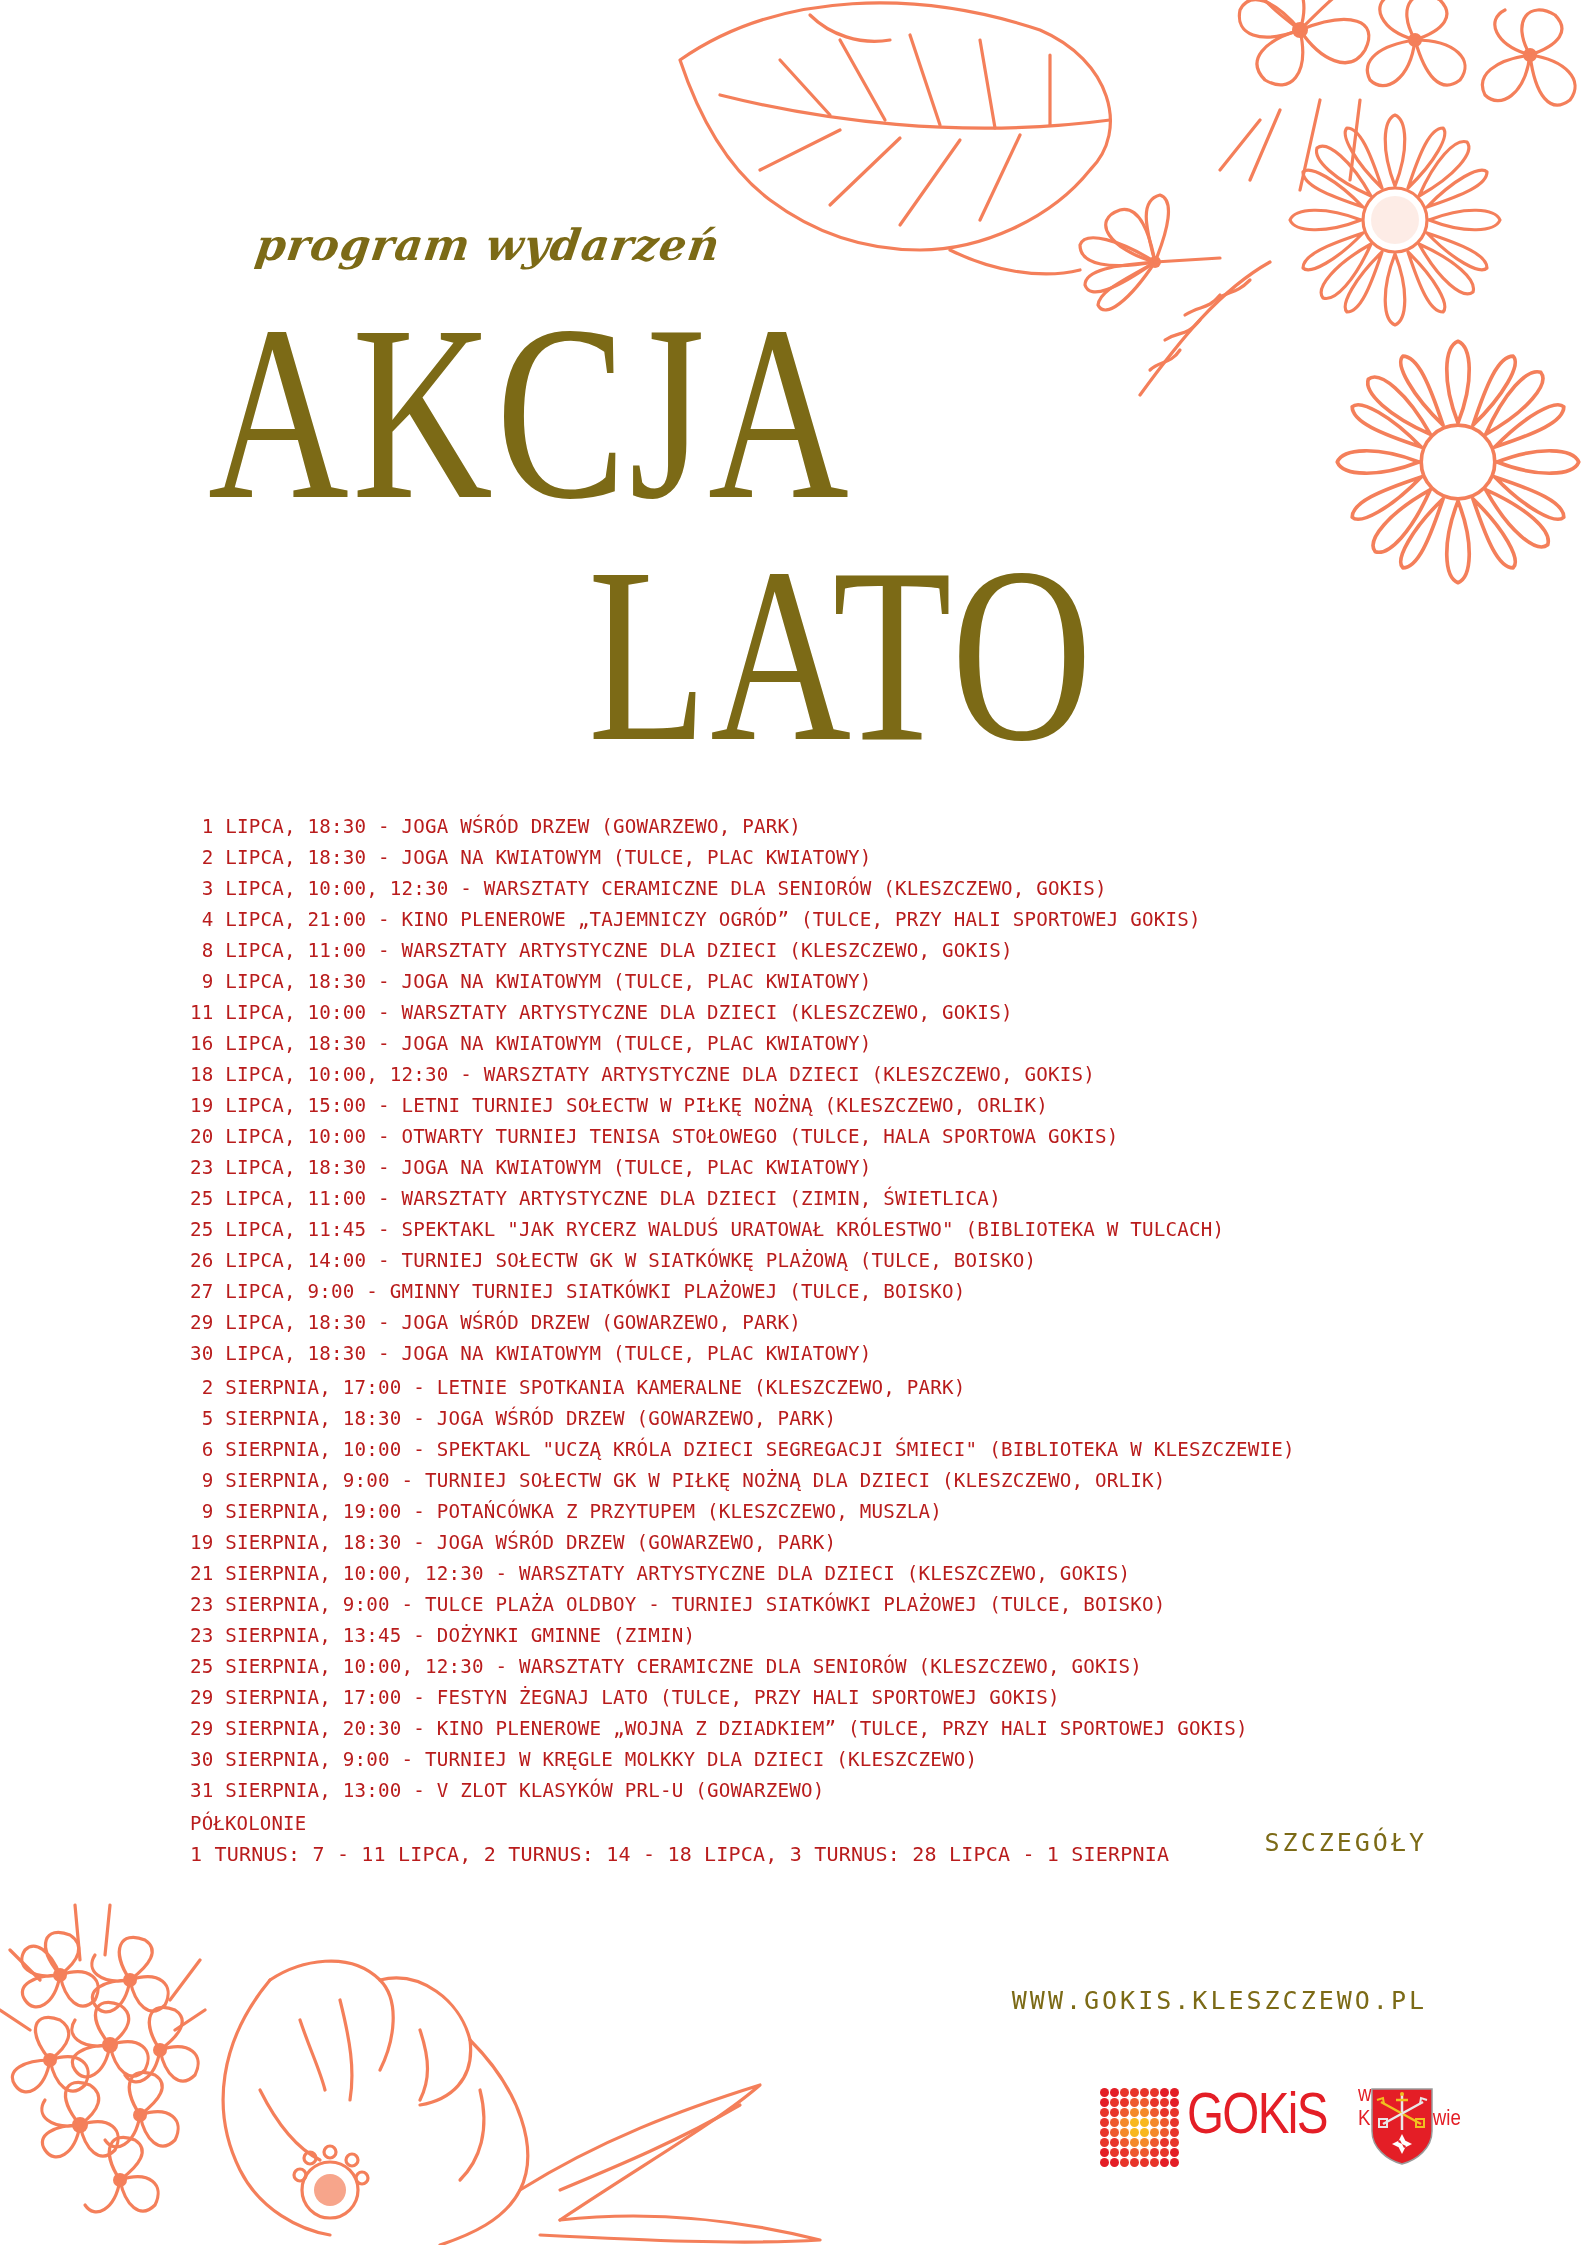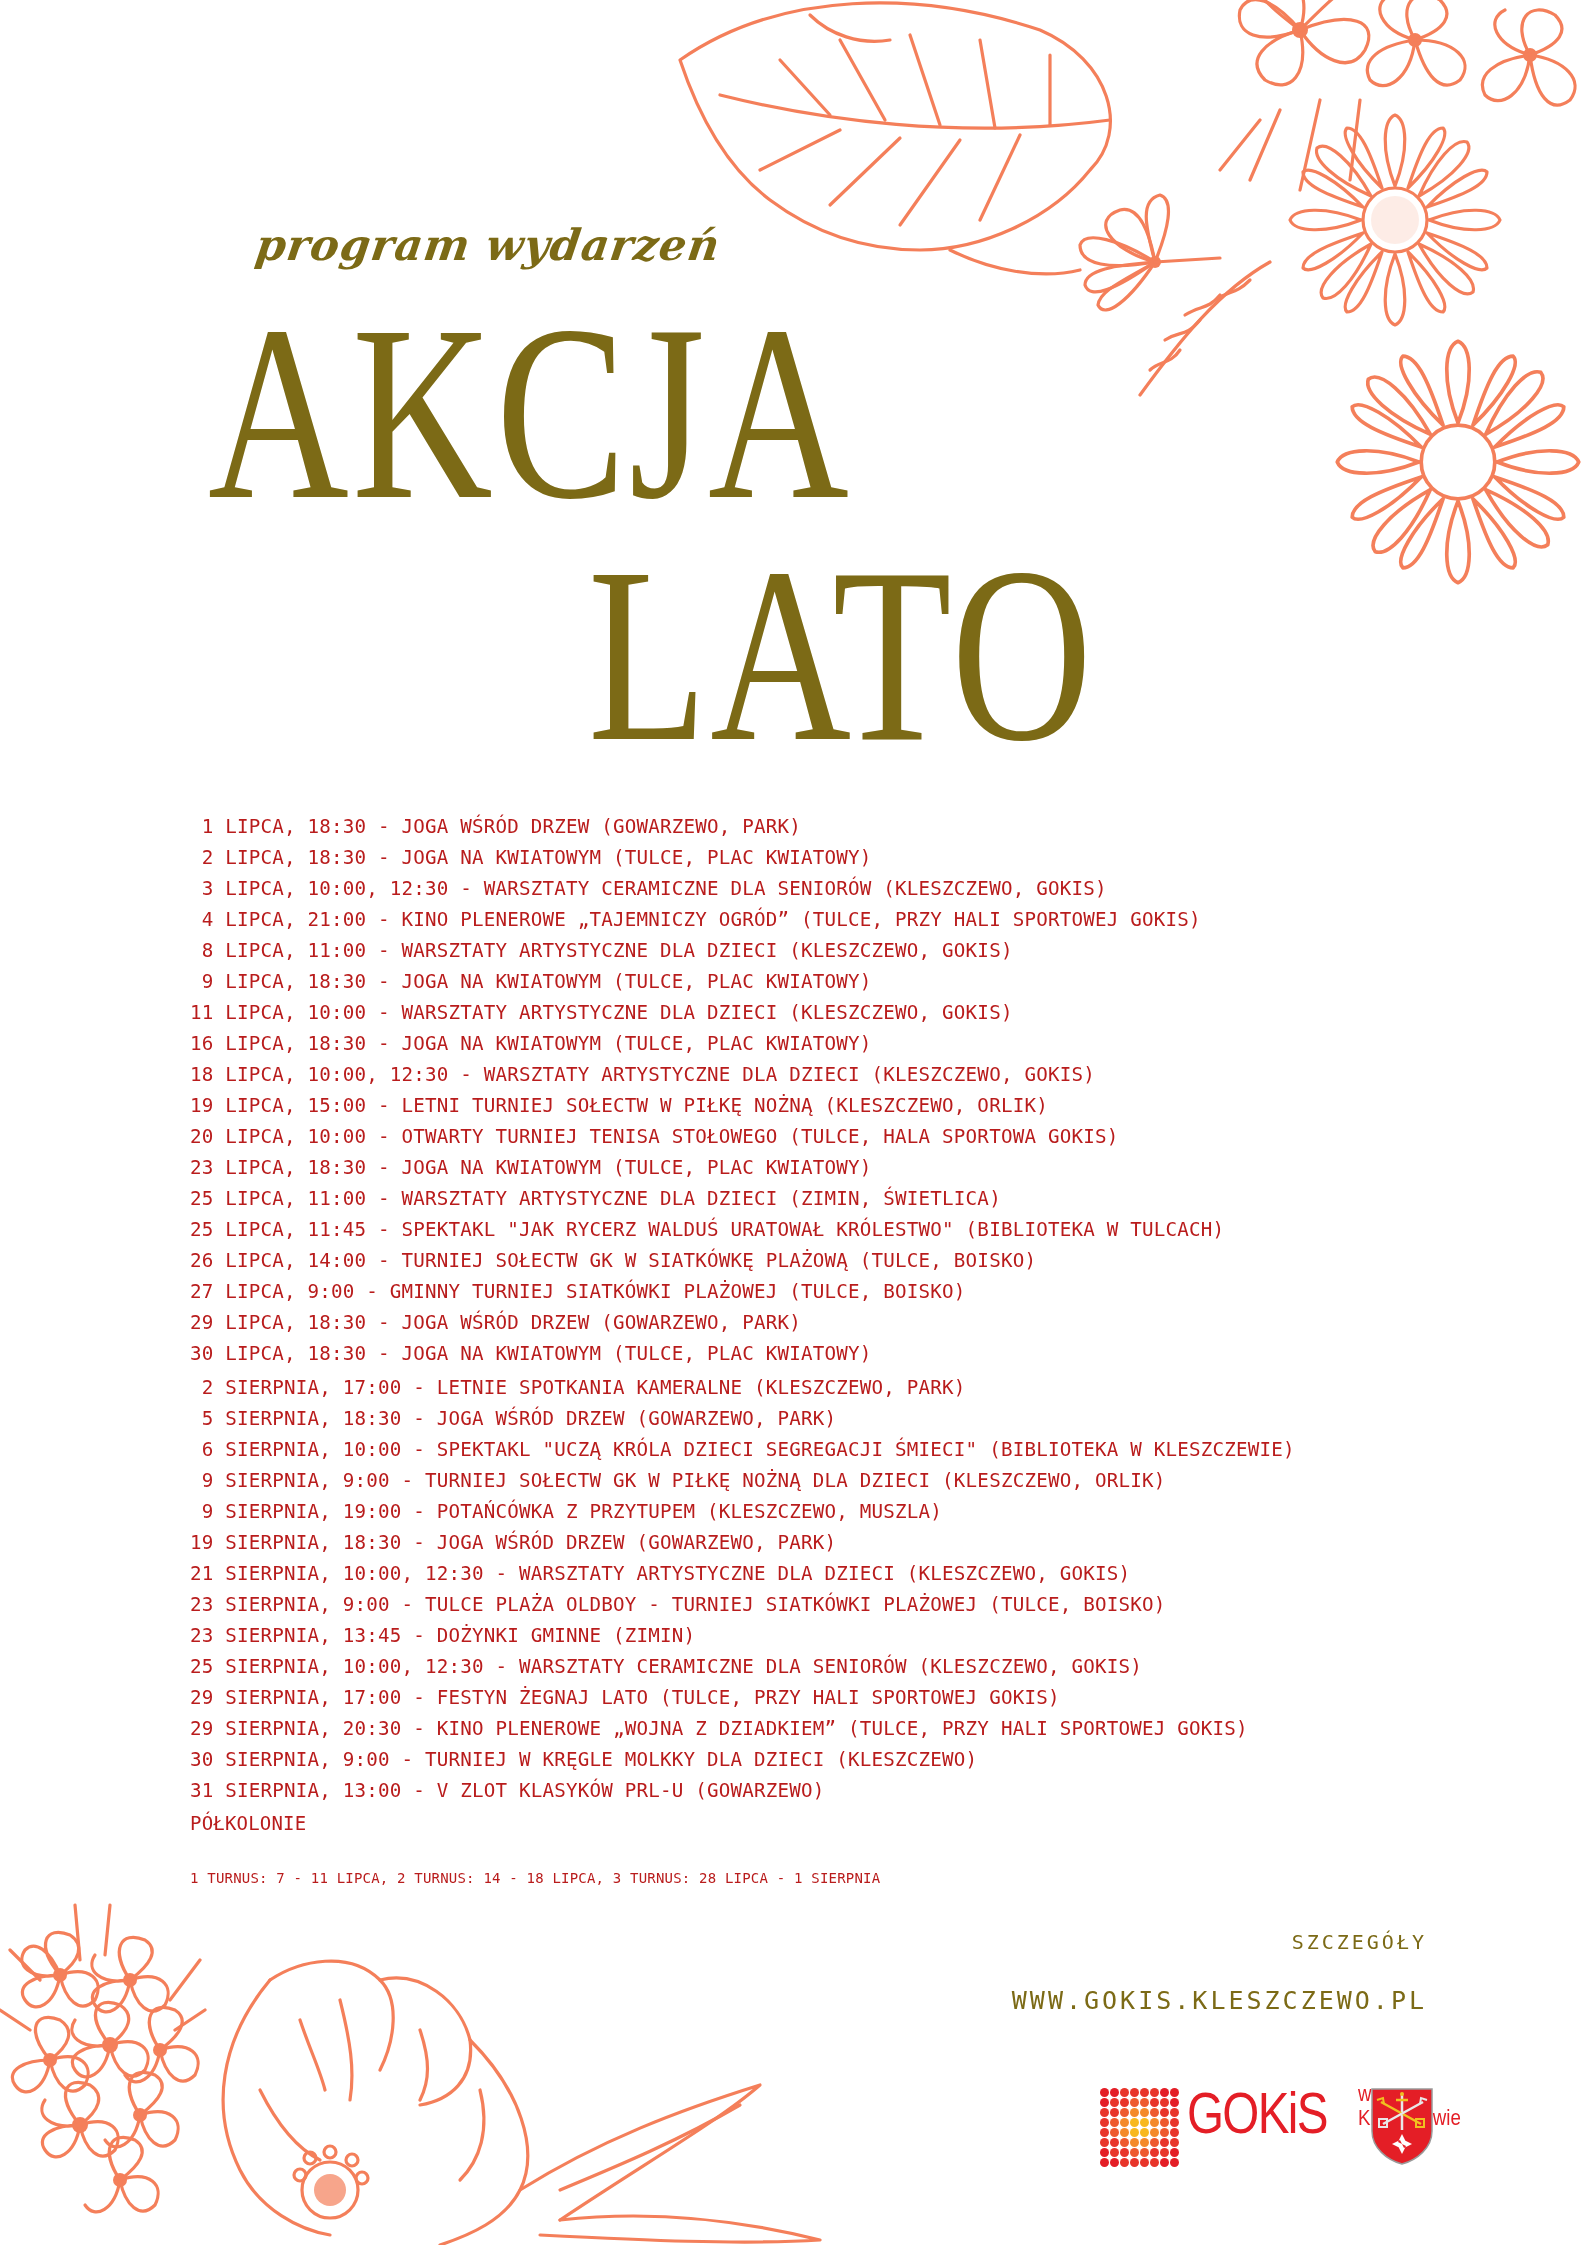--- a/index.html
+++ b/index.html
@@ -32,7 +32,7 @@
   .event-row { height: 31px; line-height: 31px; white-space: pre; }
   .event-row.gap-before { margin-top: 3px; }
   .polkolonie-label { height: 31px; line-height: 31px; font-size: 19px; margin-top: 2px; }
-  .polkolonie-text { height: 31px; line-height: 31px; font-size: 14px; white-space: pre; margin-top: 24px; }
+  .polkolonie-text { height: 31px; line-height: 31px; font-size: 20px; white-space: pre; }
 
   .details-label {
     position: absolute; right: 160px; top: 1930px;

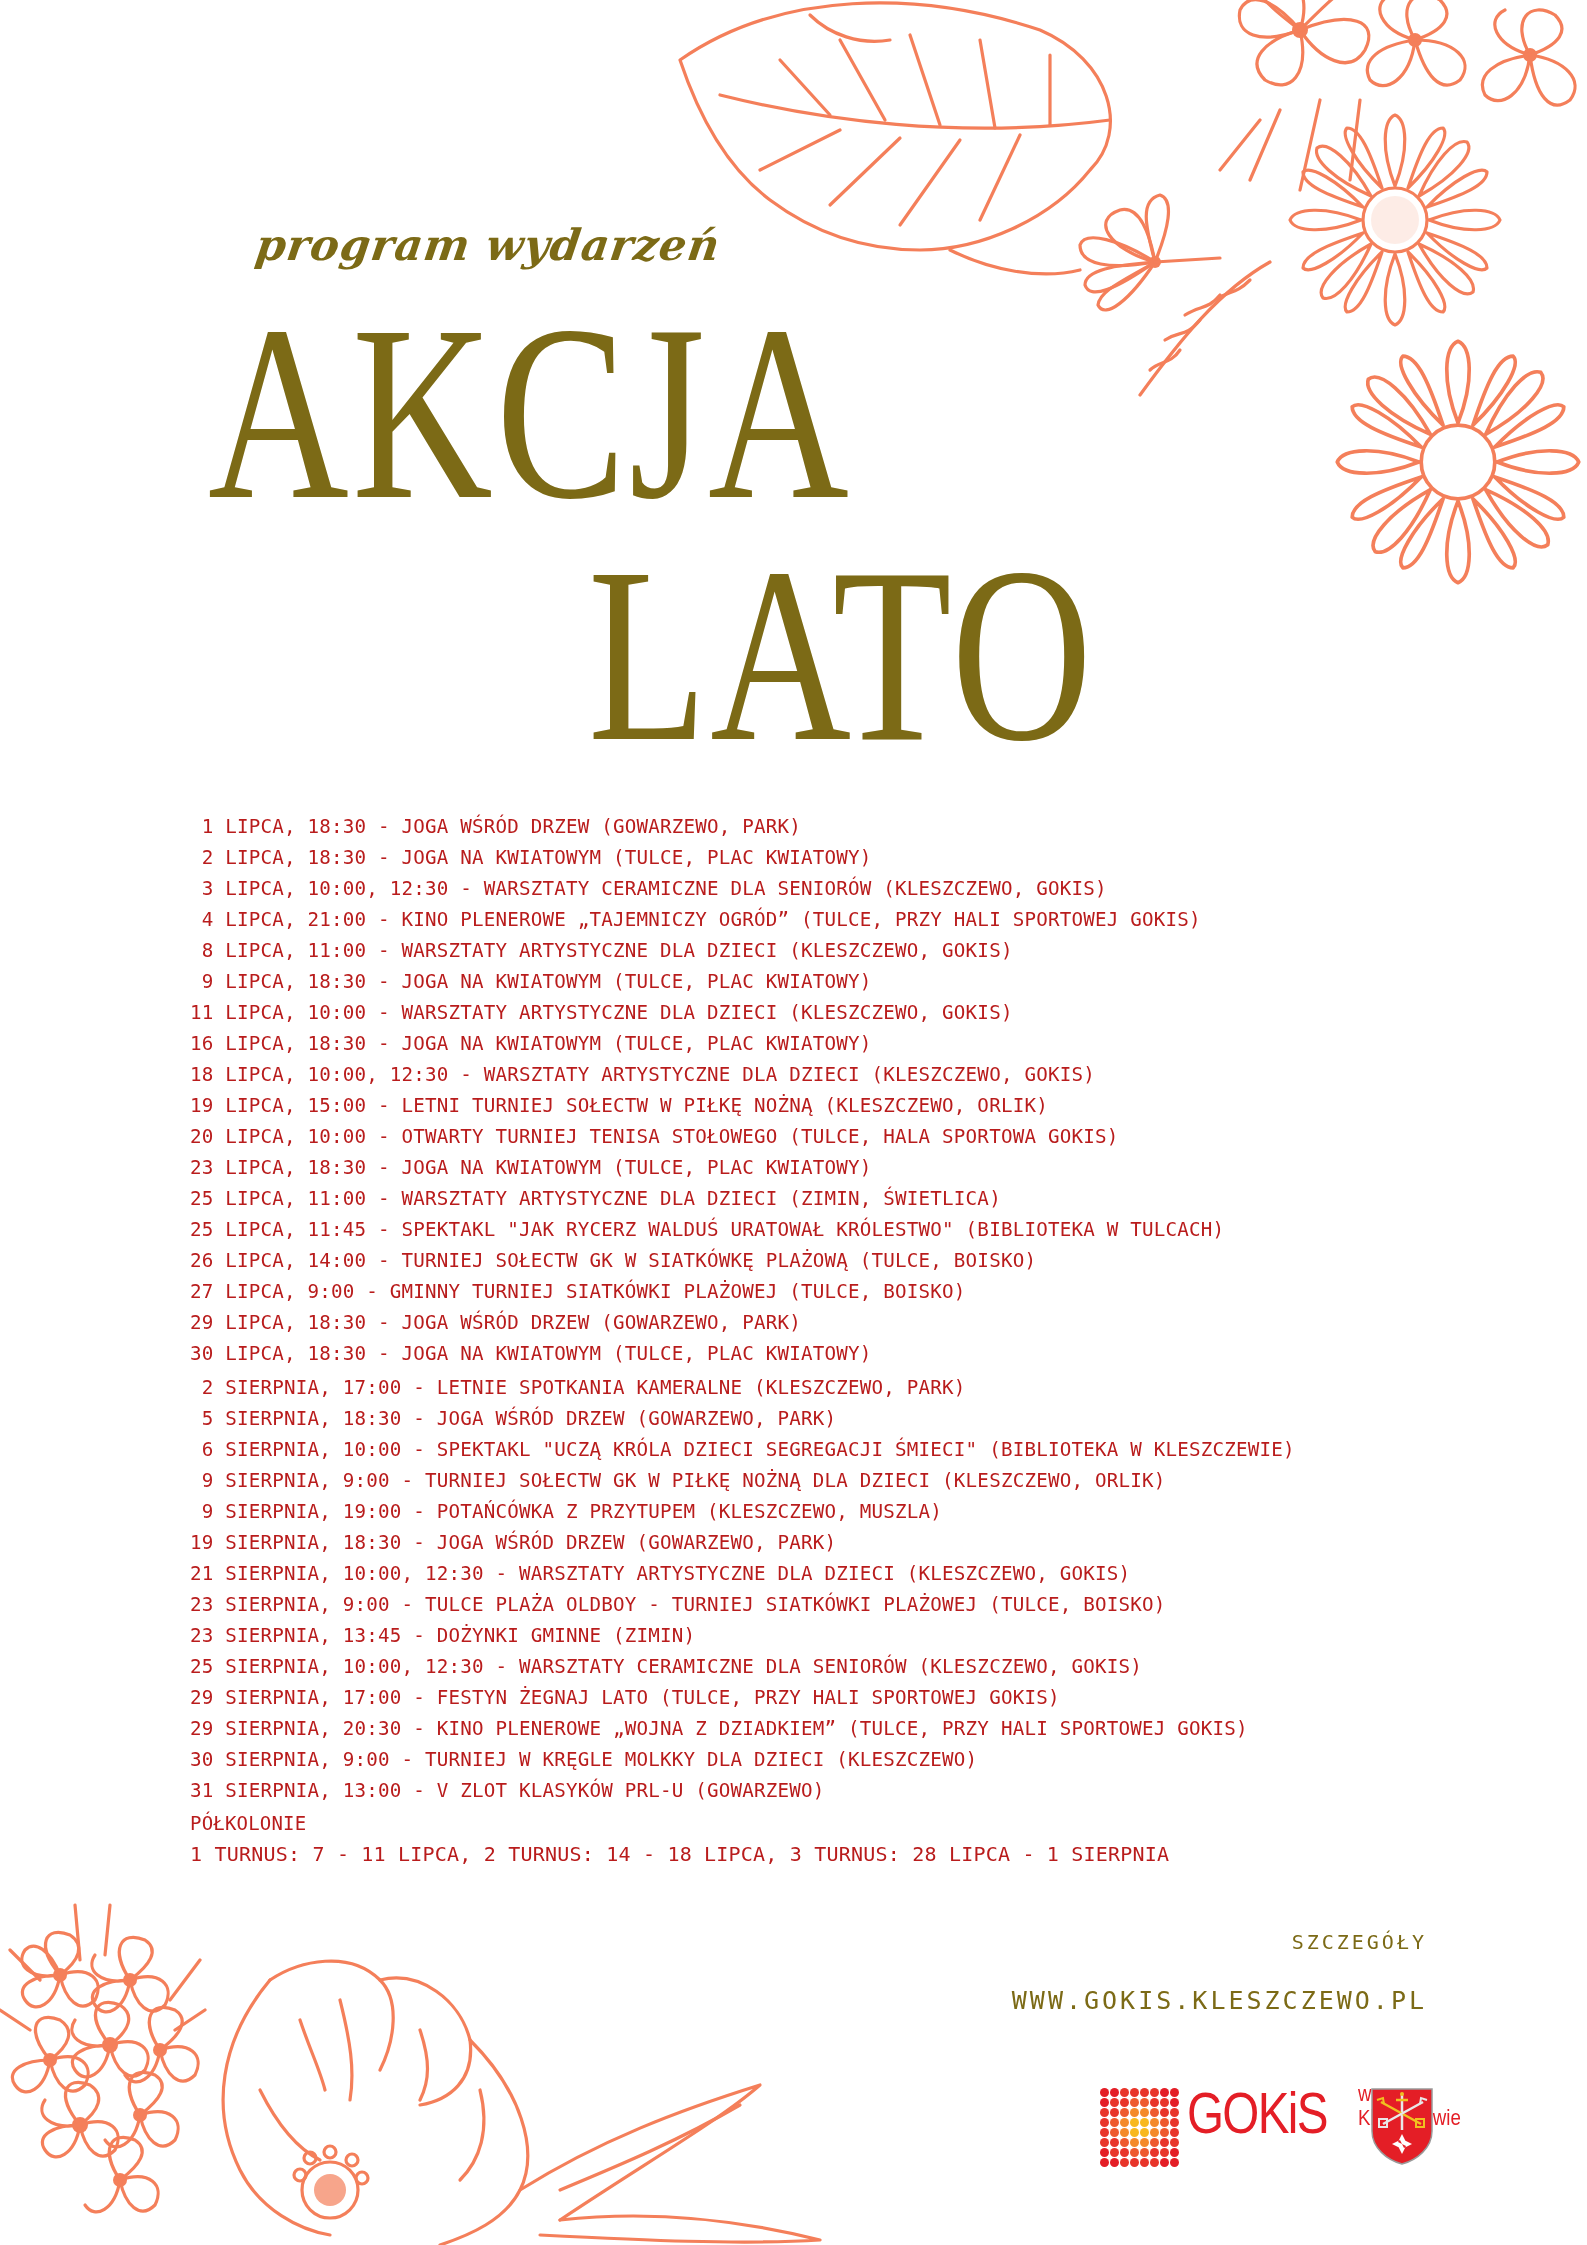--- a/index.html
+++ b/index.html
@@ -35,8 +35,8 @@
   .polkolonie-text { height: 31px; line-height: 31px; font-size: 20px; white-space: pre; }
 
   .details-label {
-    position: absolute; right: 160px; top: 1930px;
-    font-family: "DejaVu Sans Mono", monospace; font-size: 20px;
+    position: absolute; right: 160px; top: 1828px;
+    font-family: "DejaVu Sans Mono", monospace; font-size: 25px;
     color: #7c6a16; letter-spacing: 3px; text-align: right;
   }
   .details-url {

